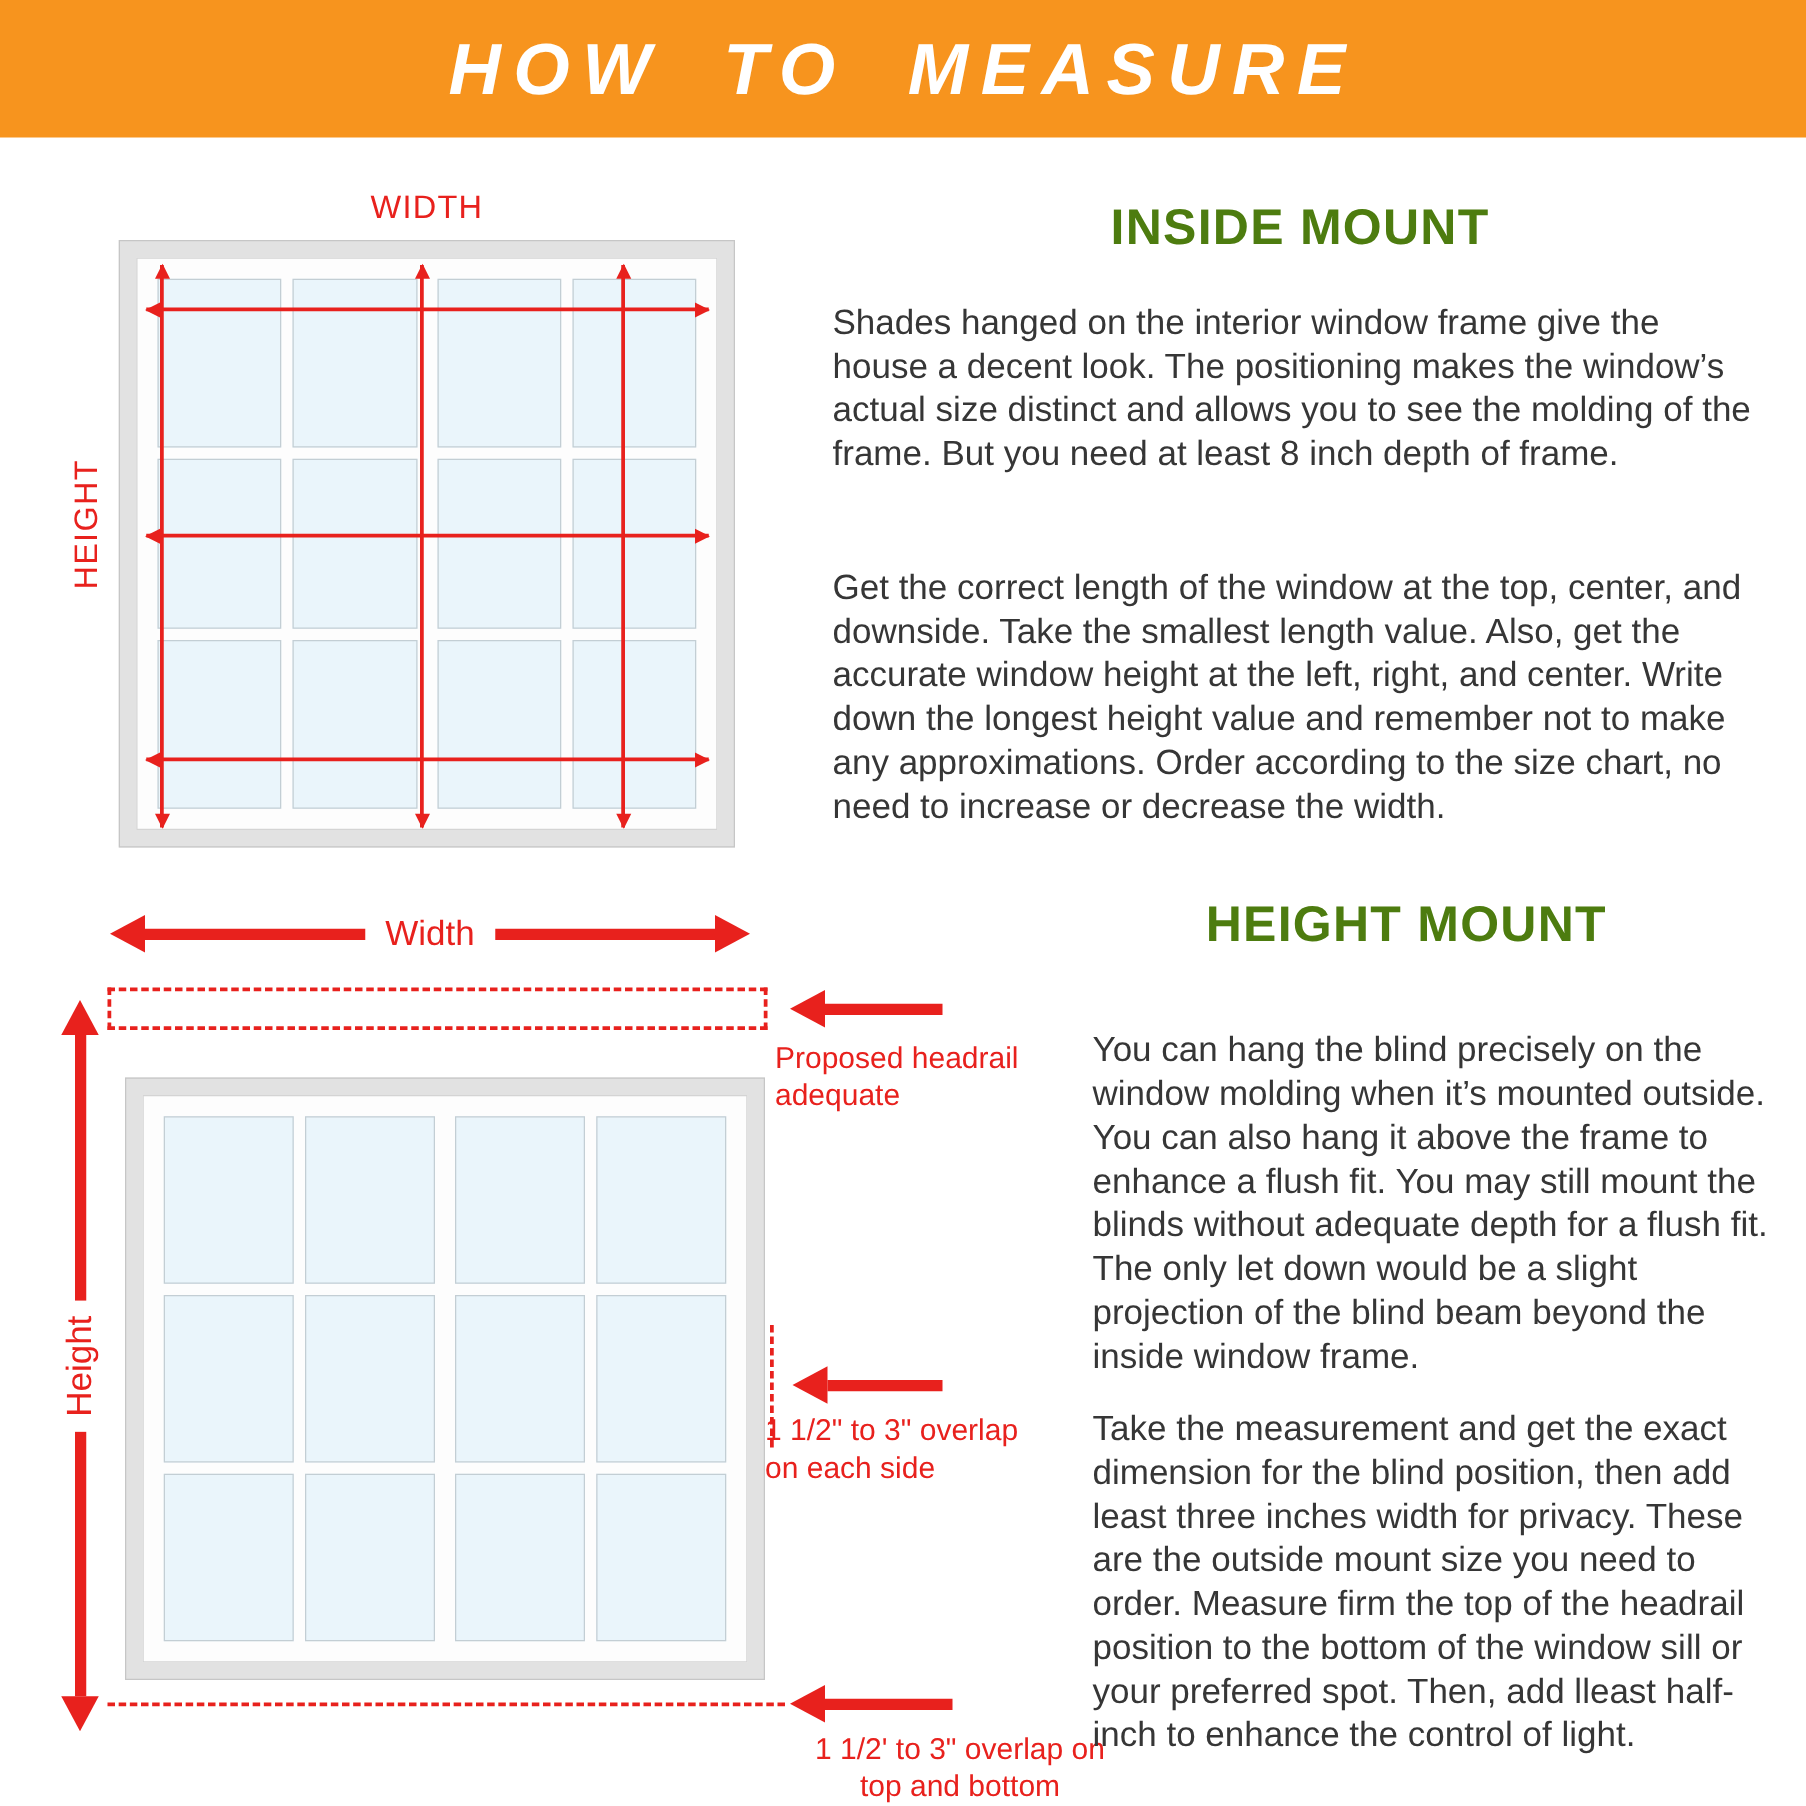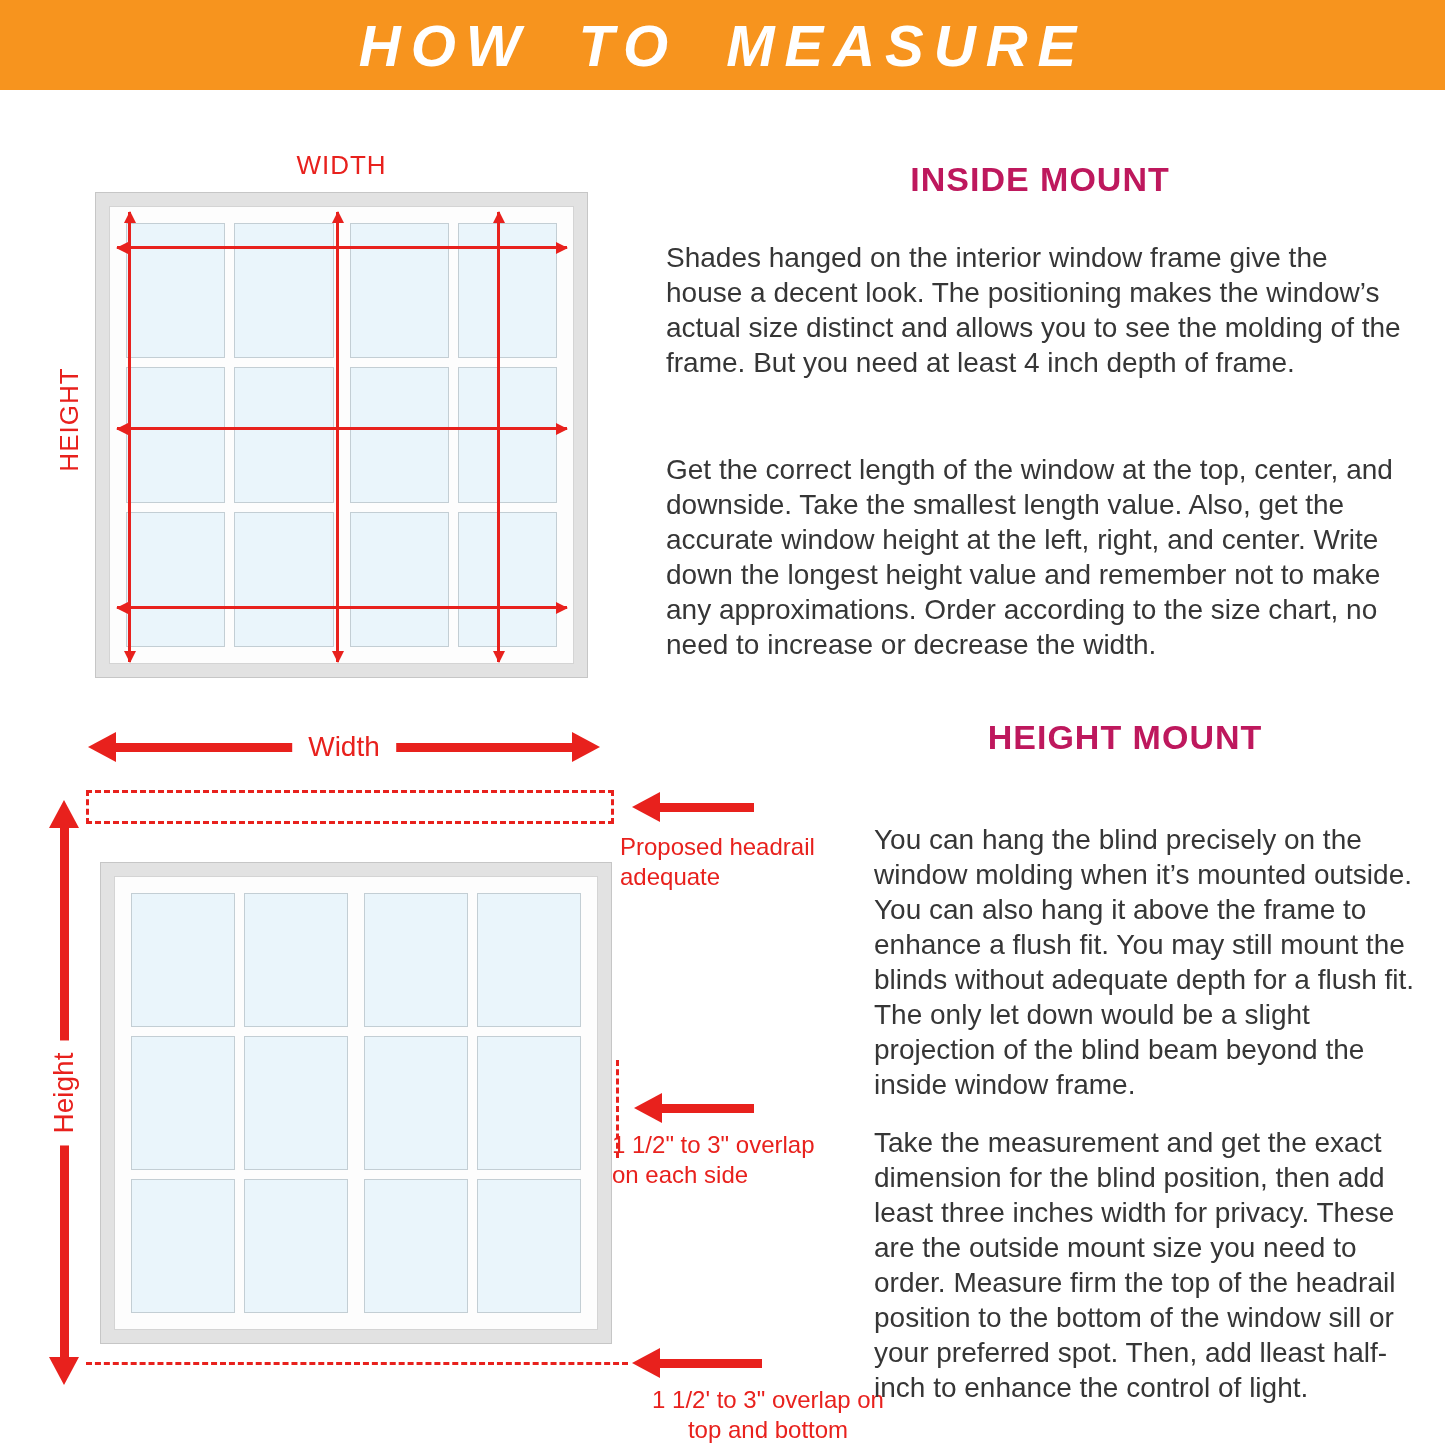--- a/index.html
+++ b/index.html
@@ -8,7 +8,7 @@
   .page { position:relative; width:1445px; height:1445px; background:#fff; overflow:hidden; }
 
   
-  .banner { position:absolute; left:0; top:0; width:1445px; height:90px;
+  .banner { position:absolute; left:0; top:0; width:1445px; height:110px;
             background:#F7941E; display:flex; align-items:center; justify-content:center; }
   .banner h1 { color:#ffffff; font-size:58px; font-weight:bold; font-style:italic;
                letter-spacing:10px; word-spacing:22px; }

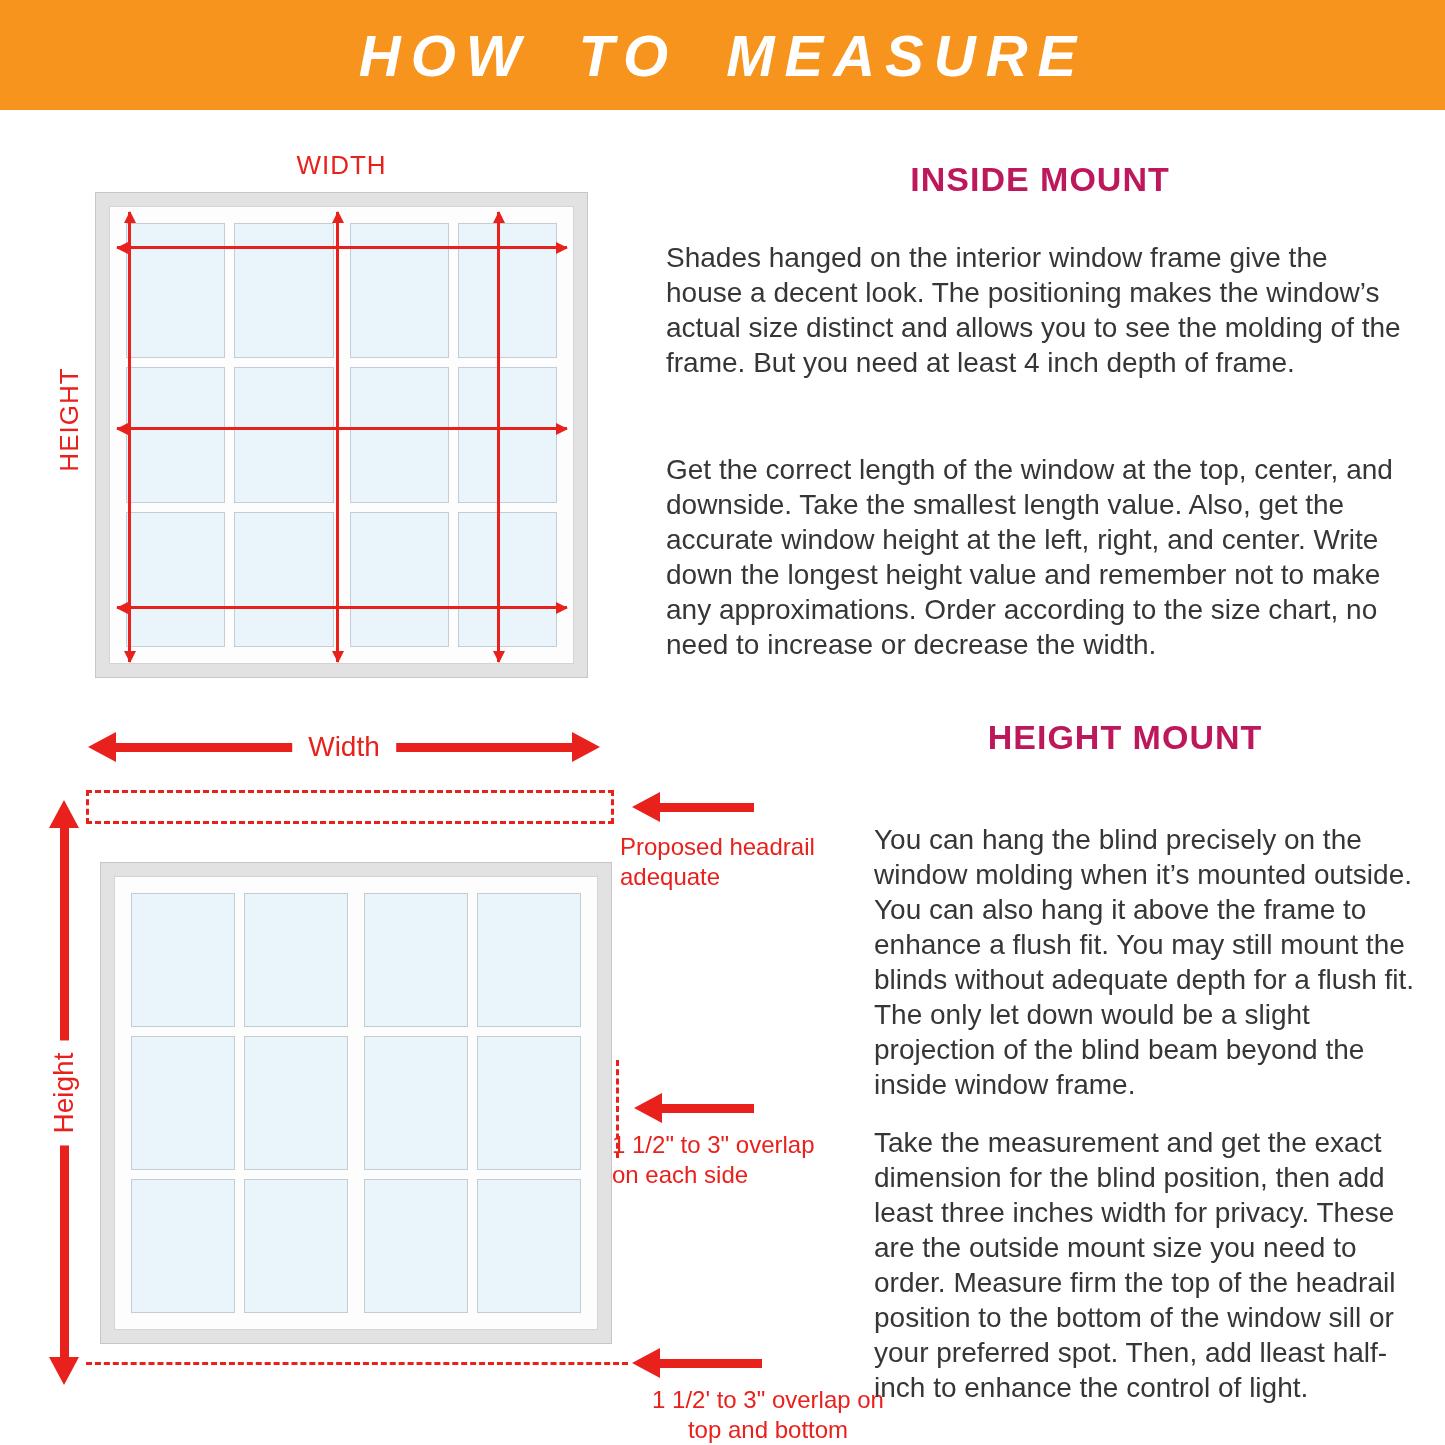--- a/index.html
+++ b/index.html
@@ -14,8 +14,8 @@
                letter-spacing:10px; word-spacing:22px; }
 
   
-  .sec-heading { position:absolute; text-align:center; color:#be185d;
-                 font-size:34px; font-weight:bold; letter-spacing:1px; }
+  .sec-heading { position:absolute; text-align:center; color:#4d7c0f;
+                 font-size:40px; font-weight:bold; letter-spacing:1px; }
   .body-text { position:absolute; color:#363636; font-size:28px; line-height:35px; }
 
   

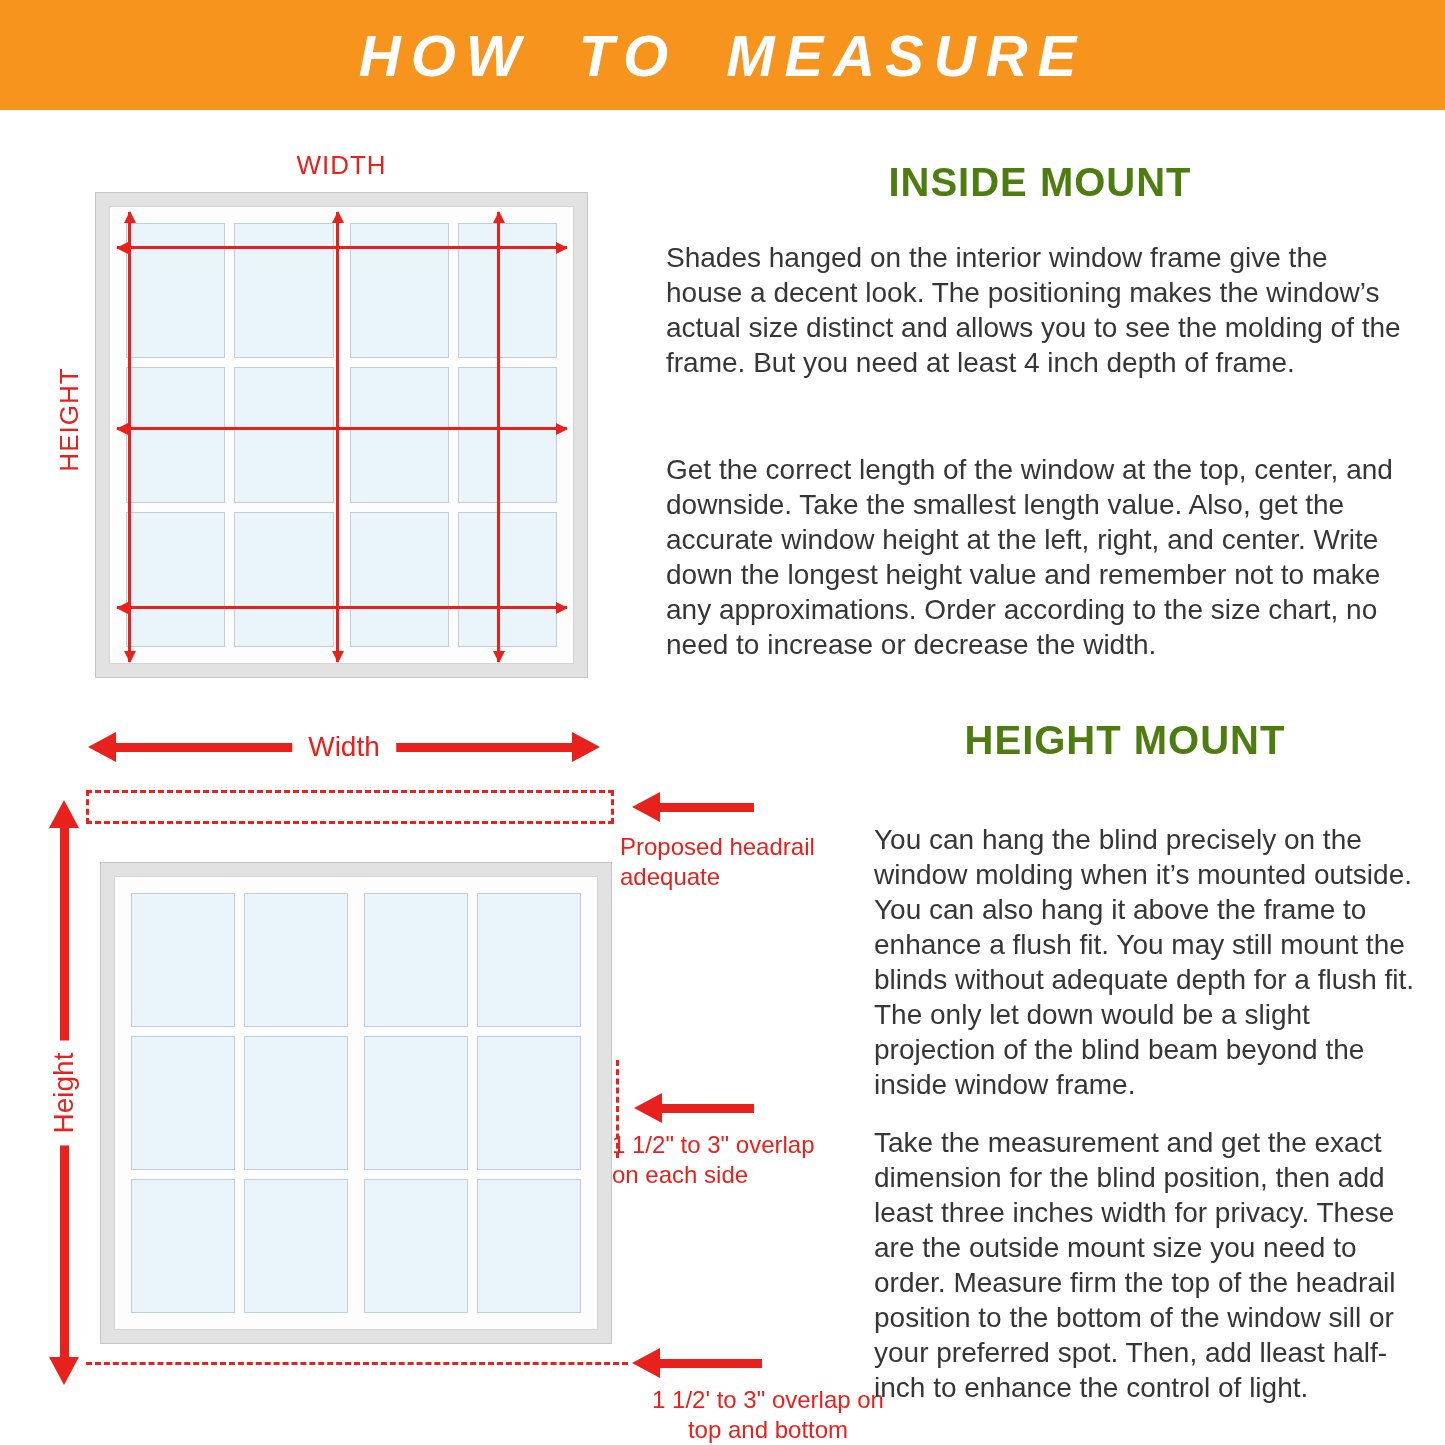--- a/index.html
+++ b/index.html
@@ -111,7 +111,7 @@
   <div class="tarrow-h" style="left:117px; top:606px; width:450px;"></div>
 
   <h2 class="sec-heading" style="left:660px; top:160px; width:760px;">INSIDE MOUNT</h2>
-  <p class="body-text" style="left:666px; top:240px; width:737px;">Shades hanged on the interior window frame give the house a decent look. The positioning makes the window’s actual size distinct and allows you to see the molding of the frame. But you need at least 4 inch depth of frame.</p>
+  <p class="body-text" style="left:666px; top:240px; width:737px;">Shades hanged on the interior window frame give the house a decent look. The positioning makes the window’s actual size distinct and allows you to see the molding of the frame. But you need at least 8 inch depth of frame.</p>
   <p class="body-text" style="left:666px; top:452px; width:737px;">Get the correct length of the window at the top, center, and downside. Take the smallest length value. Also, get the accurate window height at the left, right, and center. Write down the longest height value and remember not to make any approximations. Order according to the size chart, no need to increase or decrease the width.</p>
 
   <div class="thick-h" style="left:88px; top:731px; width:512px;">

